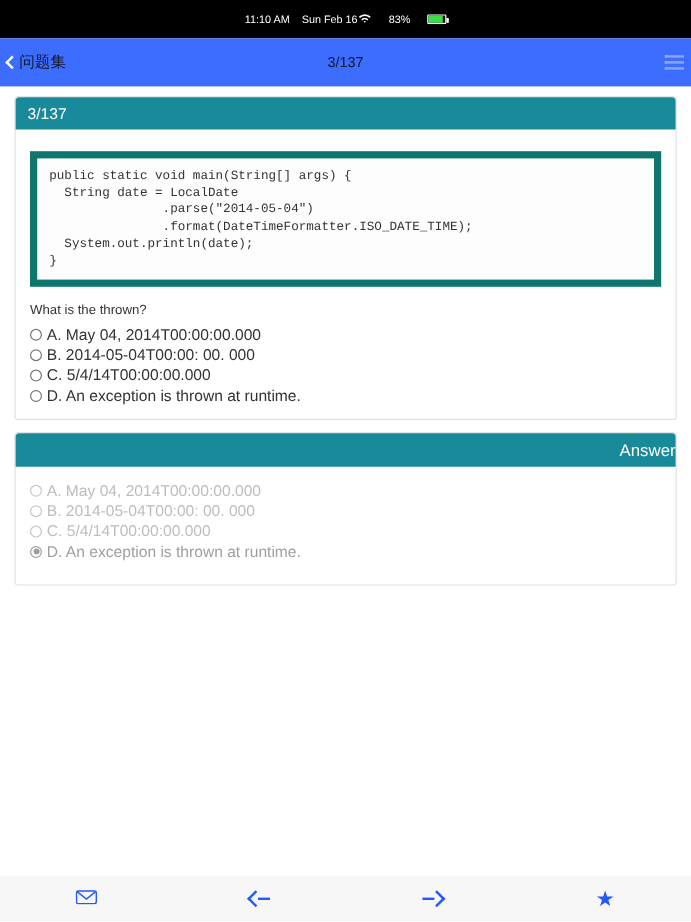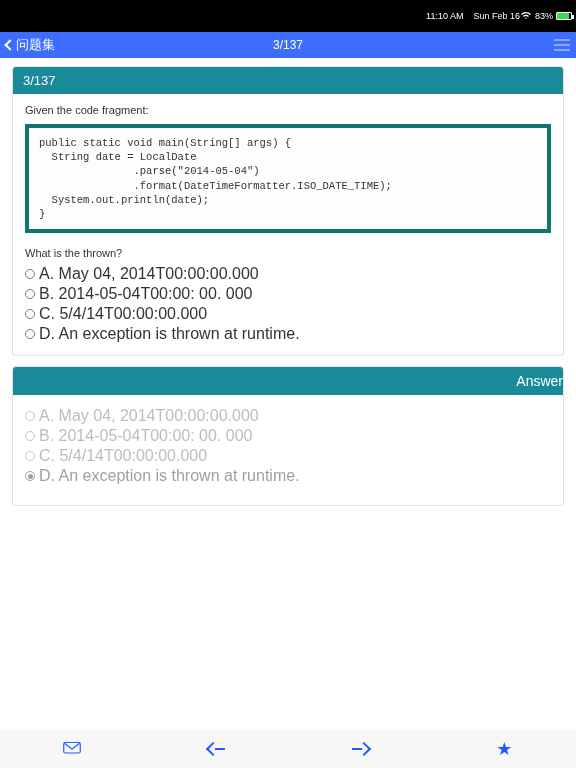--- a/index.html
+++ b/index.html
@@ -17,7 +17,7 @@
     color: #fff;
     font-size: 9px;
     display: flex;
-    justify-content: flex-end;
+    justify-content: center;
     align-items: center;
     padding: 16px 4px;
   }

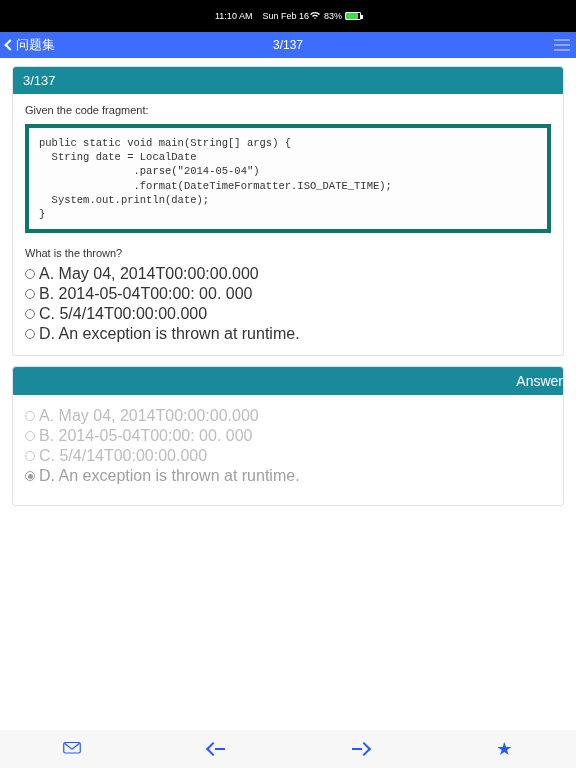--- a/index.html
+++ b/index.html
@@ -21,7 +21,7 @@
     align-items: center;
     padding: 16px 4px;
   }
-  .status-right { display: flex; align-items: center; gap: 3px; }
+  .status-right { display: flex; align-items: center; gap: 14px; }
   .battery-icon {
     width: 16px; height: 8px; border:1px solid #fff; border-radius:1px;
     position: relative; display:inline-block;

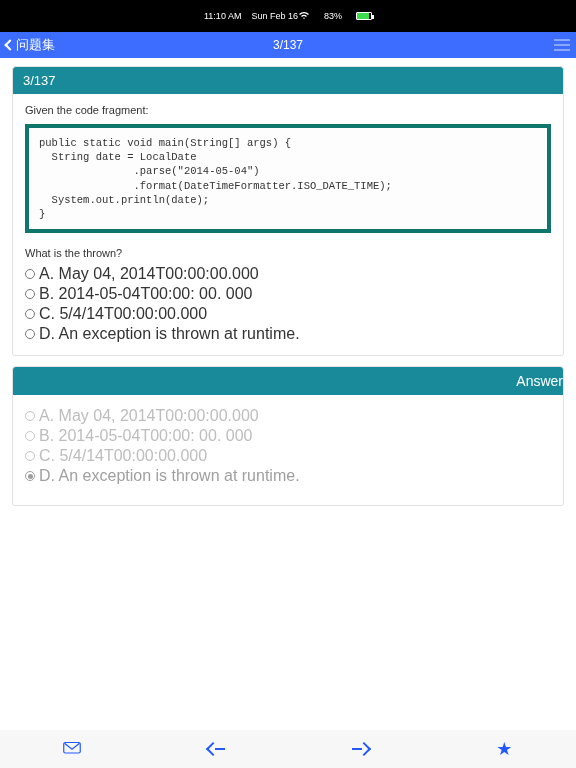--- a/index.html
+++ b/index.html
@@ -31,9 +31,9 @@
   }
   .battery-fill { position:absolute; left:0; top:0; bottom:0; width:83%; background:#3ddc4a; }
   .nav-bar {
-    height: 26px;
+    height: 40px;
     background: #3d6dff;
-    color: #ffffff;
+    color: #0f172a;
     display: flex;
     align-items: center;
     justify-content: space-between;

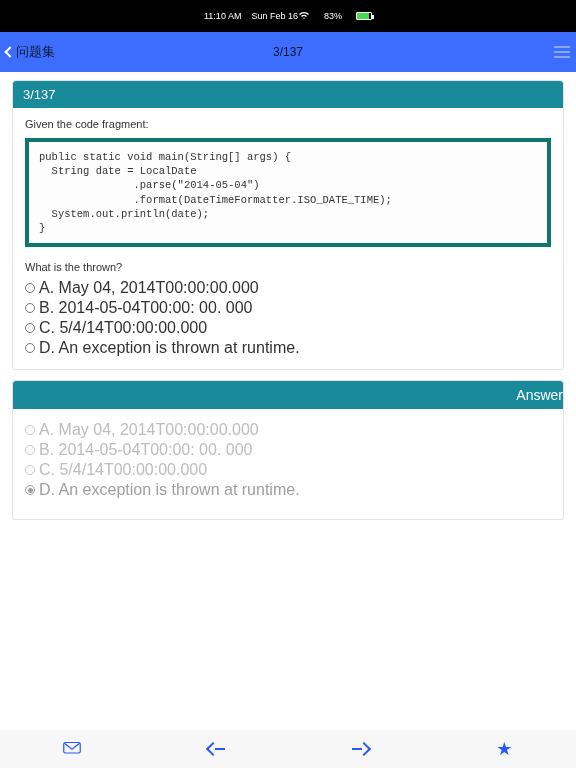--- a/index.html
+++ b/index.html
@@ -166,7 +166,6 @@
   <div class="card">
     <div class="card-header">3/137</div>
     <div class="card-body">
-      <div>Given the code fragment:</div>
       <div class="code-block">public static void main(String[] args) {
   String date = LocalDate
                .parse("2014-05-04")

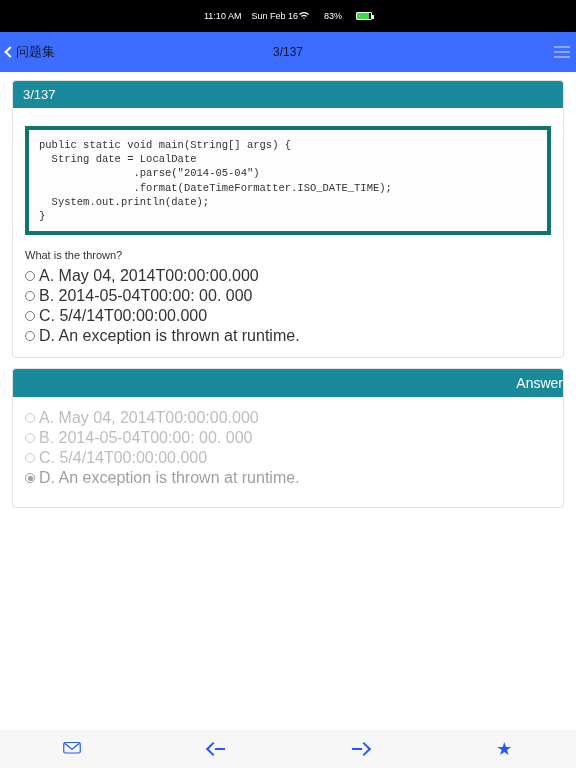--- a/index.html
+++ b/index.html
@@ -72,7 +72,7 @@
   }
   .card-body { padding: 10px 12px; font-size: 11px; color: #333; }
   .code-block {
-    border: 4px solid #0f766e;
+    border: 6px solid #0f766e;
     background: #fdfdfd;
     padding: 8px 10px;
     font-family: "Courier New", monospace;

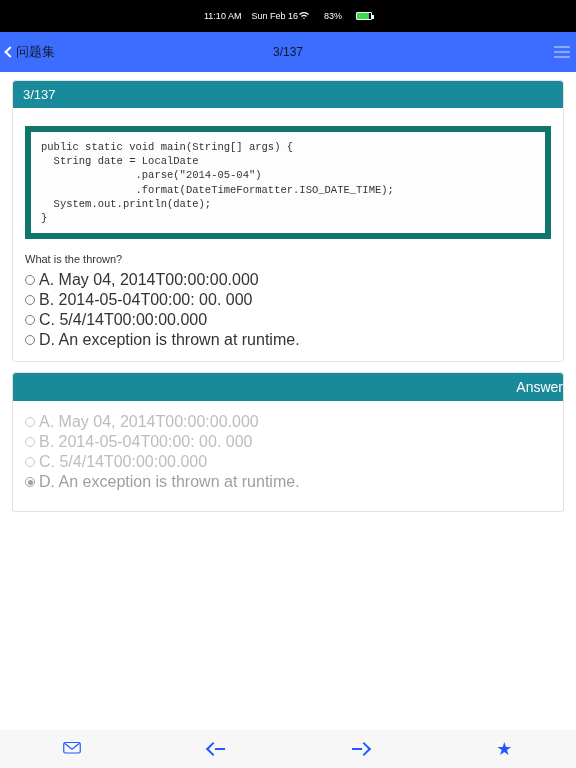--- a/index.html
+++ b/index.html
@@ -84,7 +84,7 @@
   }
   .options { margin-top: 6px; }
   .option-row {
-    display:flex; align-items:center; gap:4px; font-size:16px; margin-bottom:2px;
+    display:flex; align-items:center; gap:4px; font-size:13px; margin-bottom:2px;
   }
   .radio {
     width:10px; height:10px; border:1px solid #777; border-radius:50%; display:inline-block;

